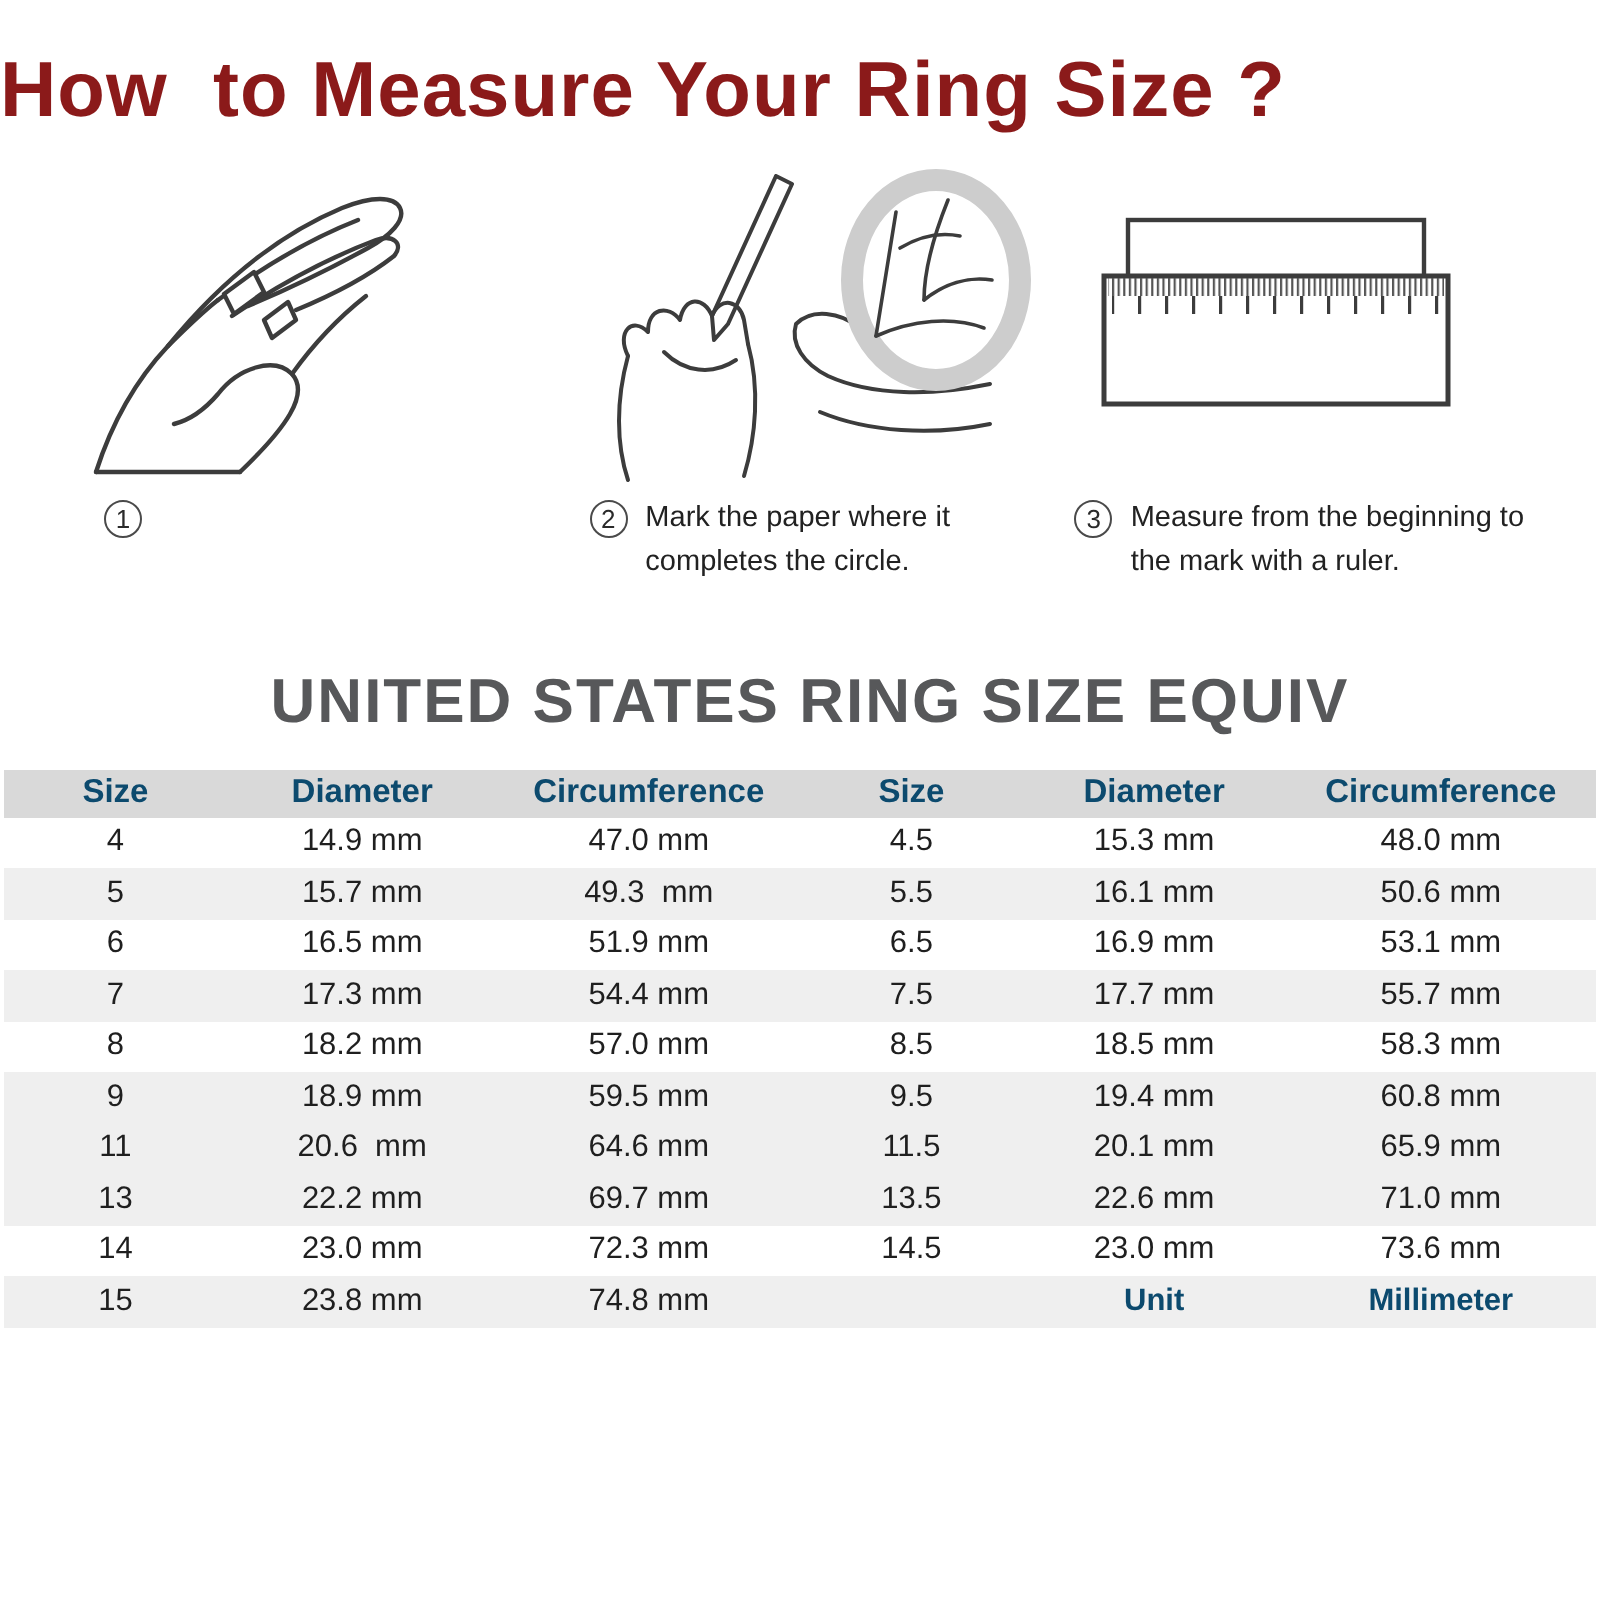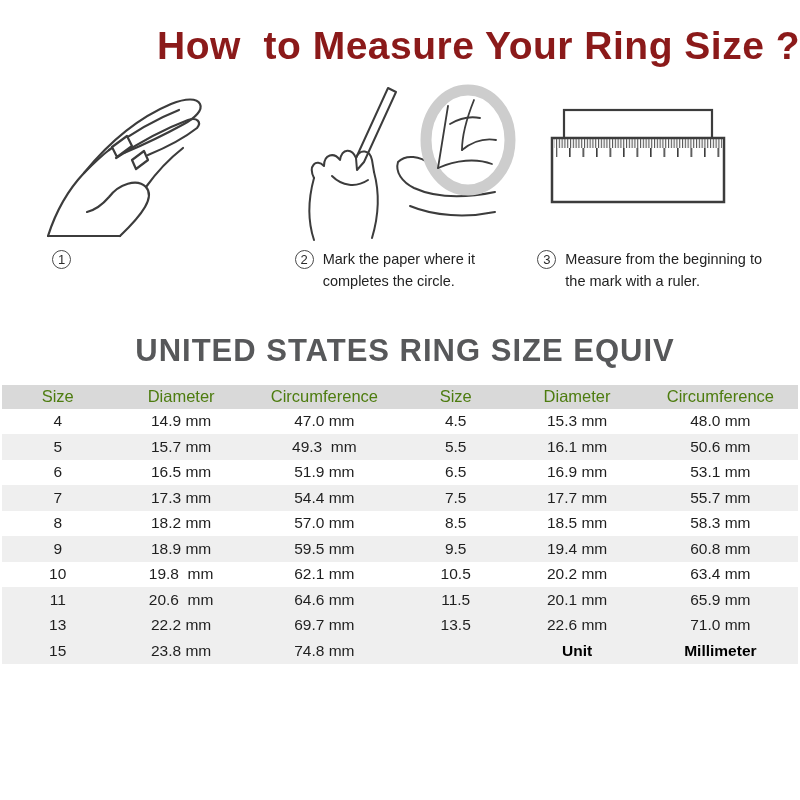--- a/index.html
+++ b/index.html
@@ -12,7 +12,7 @@
   }
   .page-title {
     margin-top: 24px;
-    text-align: right;
+    text-align: left;
     font-size: 39px;
     font-weight: bold;
     color: #8b1a1a;

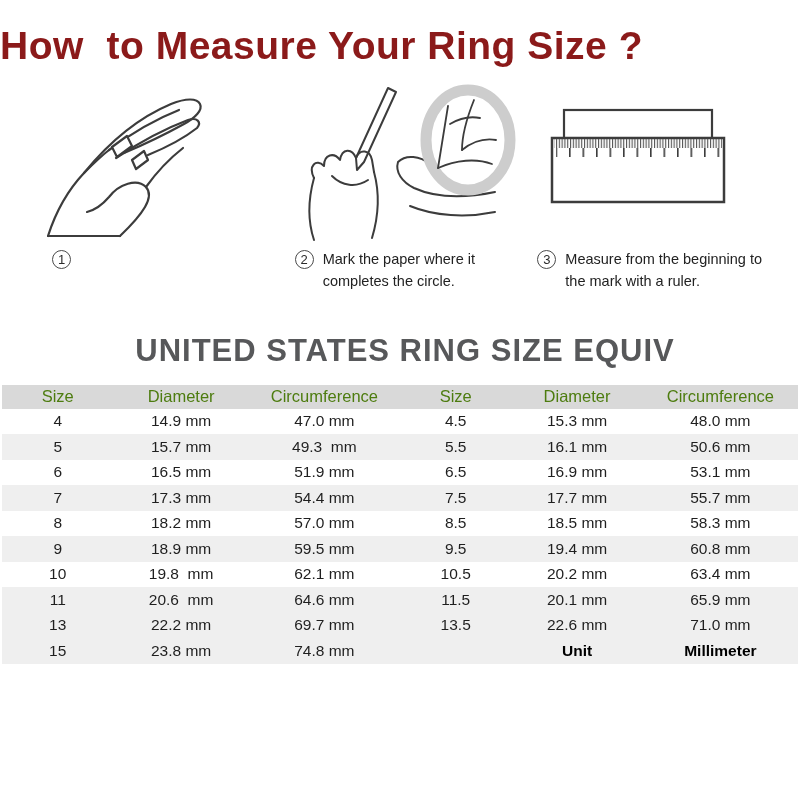--- a/index.html
+++ b/index.html
@@ -78,8 +78,8 @@
     background: #d9d9d9;
     height: 24px;
     font-size: 16.5px;
-    font-weight: normal;
-    color: #4d7c0f;
+    font-weight: bold;
+    color: #0c4a6e;
     text-align: center;
     vertical-align: middle;
   }

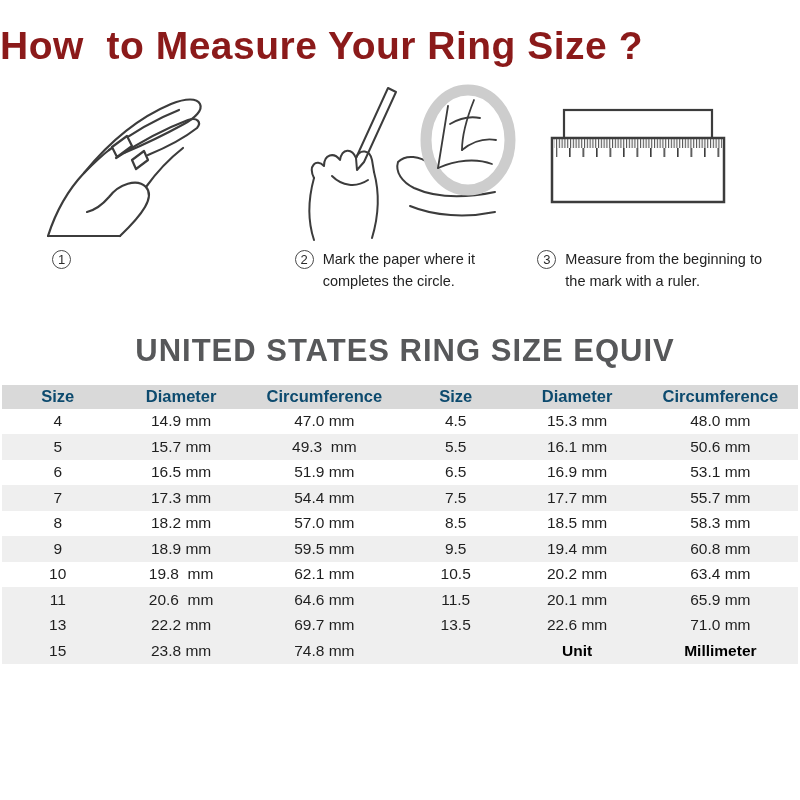--- a/index.html
+++ b/index.html
@@ -261,14 +261,6 @@
         <td>19.4 mm</td>
         <td>60.8 mm</td>
       </tr>
-      <tr>
-        <td>10</td>
-        <td>19.8  mm</td>
-        <td>62.1 mm</td>
-        <td>10.5</td>
-        <td>20.2 mm</td>
-        <td>63.4 mm</td>
-      </tr>
       <tr class="alt">
         <td>11</td>
         <td>20.6  mm</td>

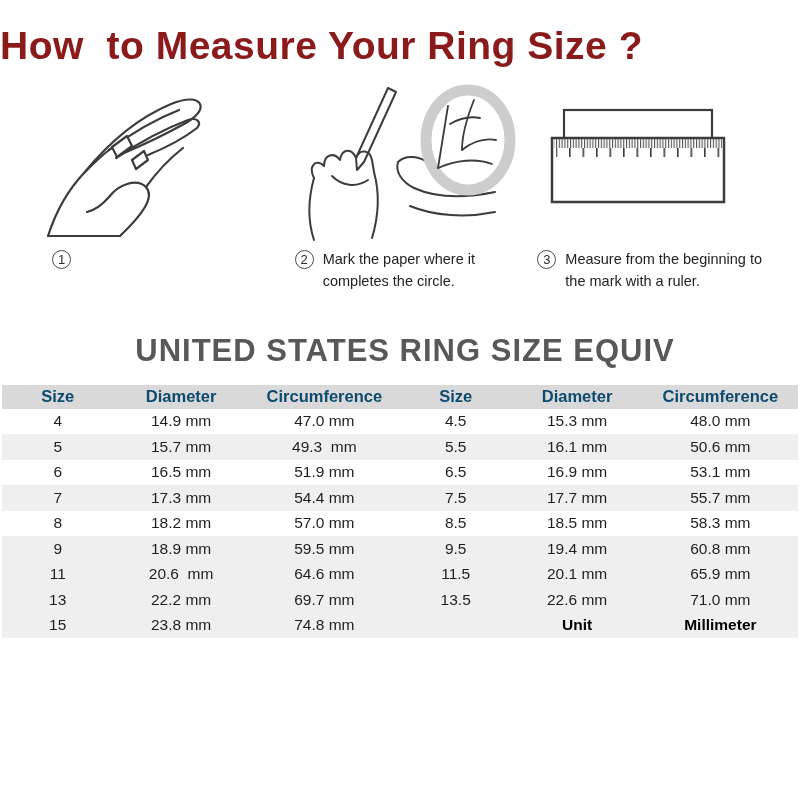--- a/index.html
+++ b/index.html
@@ -277,6 +277,14 @@
         <td>22.6 mm</td>
         <td>71.0 mm</td>
       </tr>
+      <tr>
+        <td>14</td>
+        <td>23.0 mm</td>
+        <td>72.3 mm</td>
+        <td>14.5</td>
+        <td>23.0 mm</td>
+        <td>73.6 mm</td>
+      </tr>
       <tr class="alt">
         <td>15</td>
         <td>23.8 mm</td>

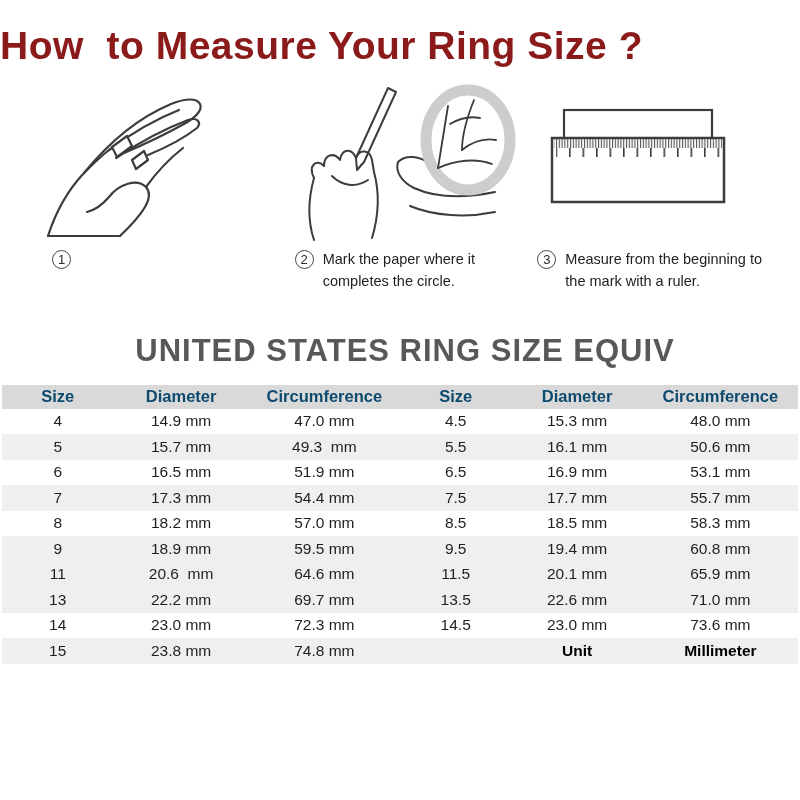--- a/index.html
+++ b/index.html
@@ -95,7 +95,7 @@
   .ring-table td.unit-cell {
     background: #e9edd6;
     font-weight: bold;
-    color: #000000;
+    color: #0c4a6e;
   }
   .col-size1 { width: 14%; }
   .col-dia1  { width: 17%; }

